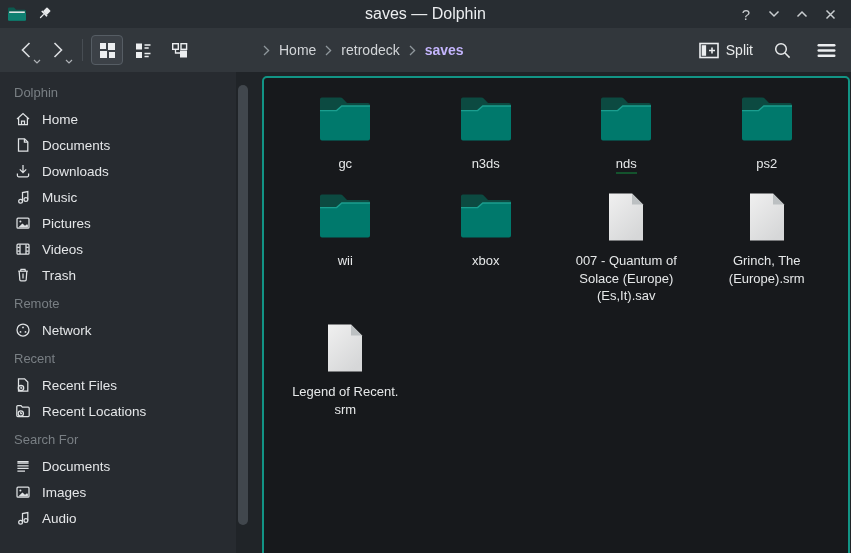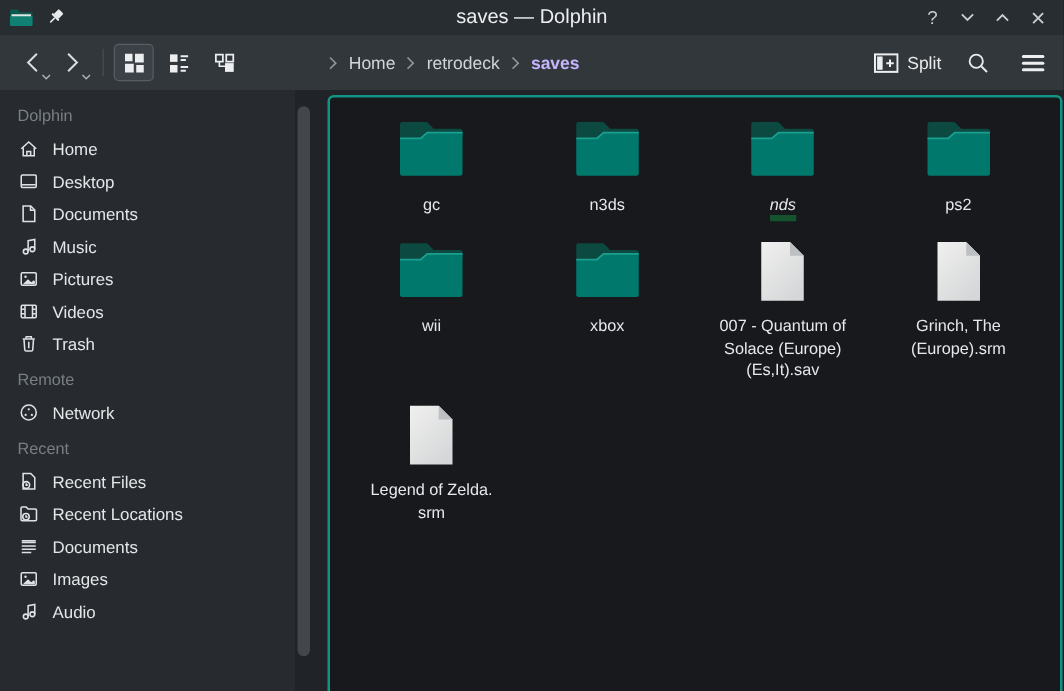--- a/index.html
+++ b/index.html
@@ -221,15 +221,6 @@
       <div class="side-item">
         <span class="ic">
           <svg width="18" height="18" viewBox="0 0 18 18" fill="none" stroke="#dfe2e4" stroke-width="1.25">
-            <rect x="3" y="4" width="12" height="10" rx="1"></rect>
-            <path d="M3.4 11.8 H14.6"></path>
-          </svg>
-        </span>
-        <span>Desktop</span>
-      </div>
-      <div class="side-item">
-        <span class="ic">
-          <svg width="18" height="18" viewBox="0 0 18 18" fill="none" stroke="#dfe2e4" stroke-width="1.25">
             <path d="M4.5 2.8 H10.6 L13.8 6 V15.2 H4.5 Z"></path>
             <path d="M10.4 3 V6.2 H13.6"></path>
           </svg>

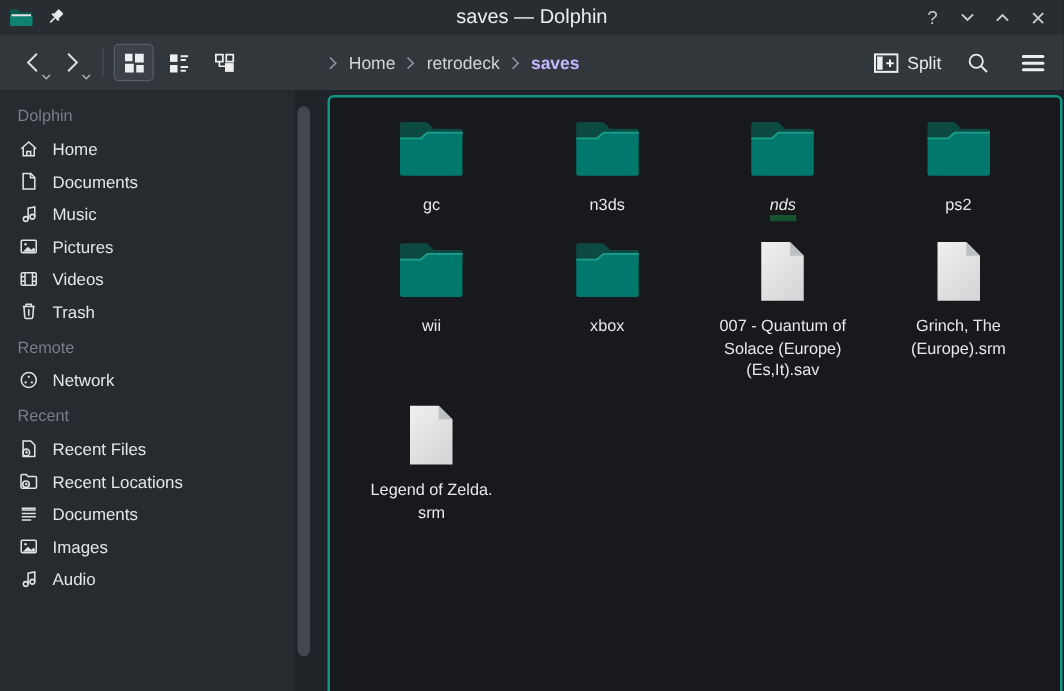--- a/index.html
+++ b/index.html
@@ -230,6 +230,15 @@
       <div class="side-item">
         <span class="ic">
           <svg width="18" height="18" viewBox="0 0 18 18" fill="none" stroke="#dfe2e4" stroke-width="1.25">
+            <path d="M9 3 V10.2 M5.8 7.4 L9 10.6 L12.2 7.4"></path>
+            <path d="M3.4 11.4 V13.6 Q3.4 14.8 4.6 14.8 H13.4 Q14.6 14.8 14.6 13.6 V11.4"></path>
+          </svg>
+        </span>
+        <span>Downloads</span>
+      </div>
+      <div class="side-item">
+        <span class="ic">
+          <svg width="18" height="18" viewBox="0 0 18 18" fill="none" stroke="#dfe2e4" stroke-width="1.25">
             <circle cx="6.6" cy="13.2" r="1.9"></circle>
             <path d="M8.5 13.2 V4.6 L13.8 3.6 V11.4"></path>
             <circle cx="11.9" cy="11.4" r="1.9"></circle>

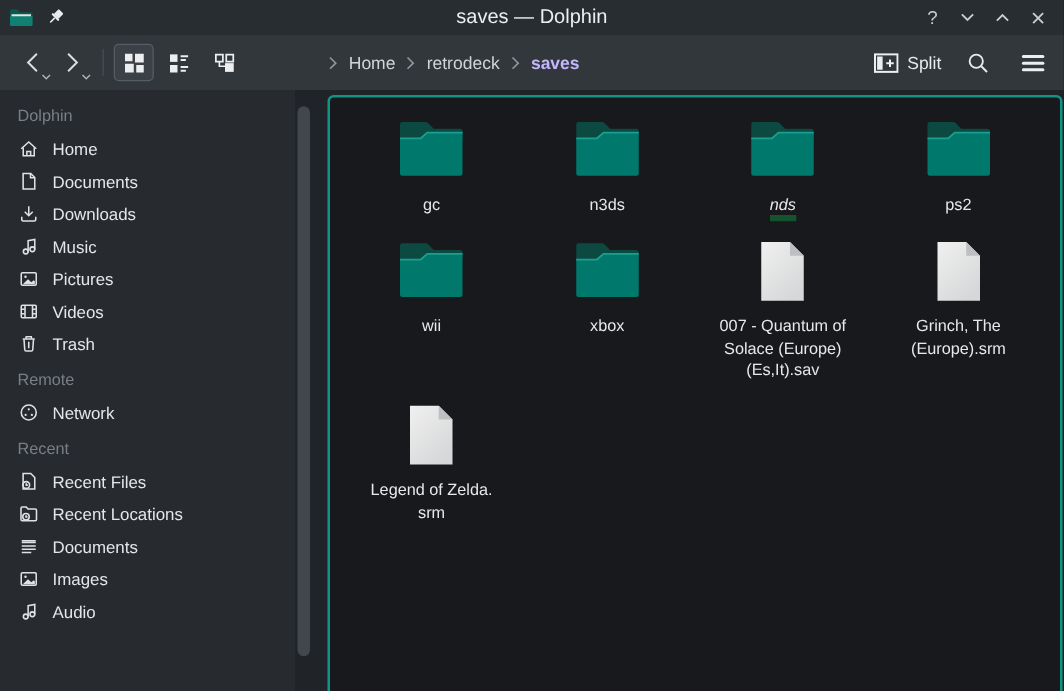--- a/index.html
+++ b/index.html
@@ -55,7 +55,7 @@
   .cell-label { margin-top:10px; font-size:13px; line-height:17.5px; color:#e6e8e9; text-align:center;
                 max-width:132px; cursor:default; }
   .cell-label .ln { white-space:nowrap;text-align:center; }
-  .grid-cell.hovered .ln { border-bottom:5px solid #14532d; padding-bottom:1px; display:inline-block; line-height:15px;font-style:italic; }
+  .grid-cell.hovered .ln { border-bottom:2px solid #14532d; padding-bottom:1px; display:inline-block; line-height:15px; }
 
   svg { display:block; }
 </style>

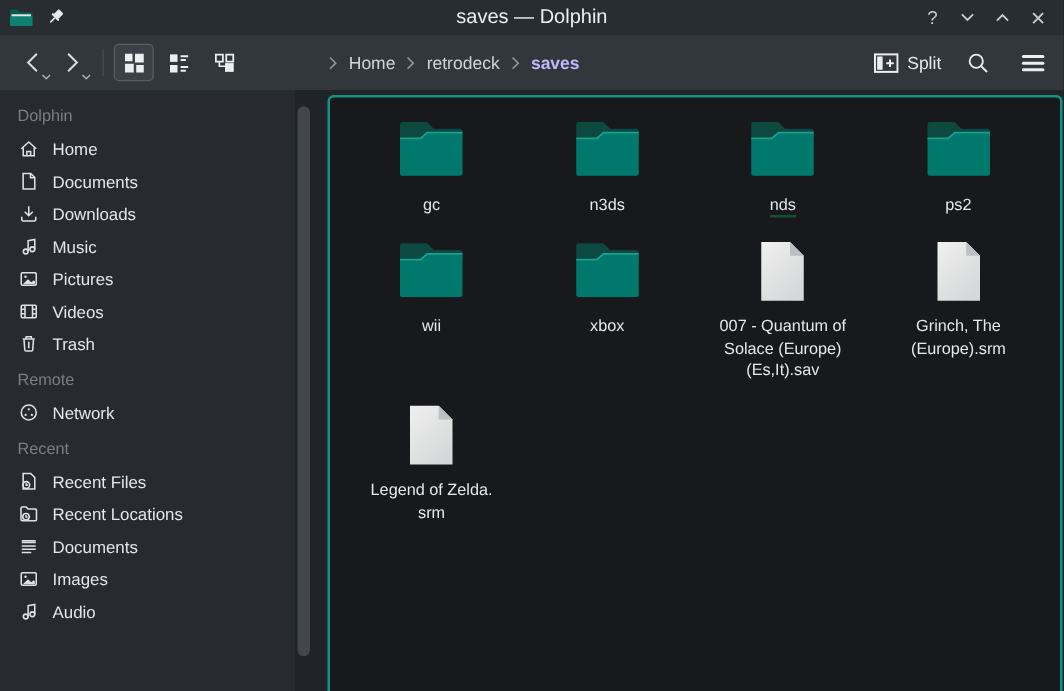--- a/index.html
+++ b/index.html
@@ -468,7 +468,7 @@
   </svg>
             </div>
             <div class="cell-label">
-              <div class="ln">Legend of Zelda.</div>
+              <div class="ln">Legend of Recent.</div>
               <div class="ln">srm</div>
             </div>
           </div>

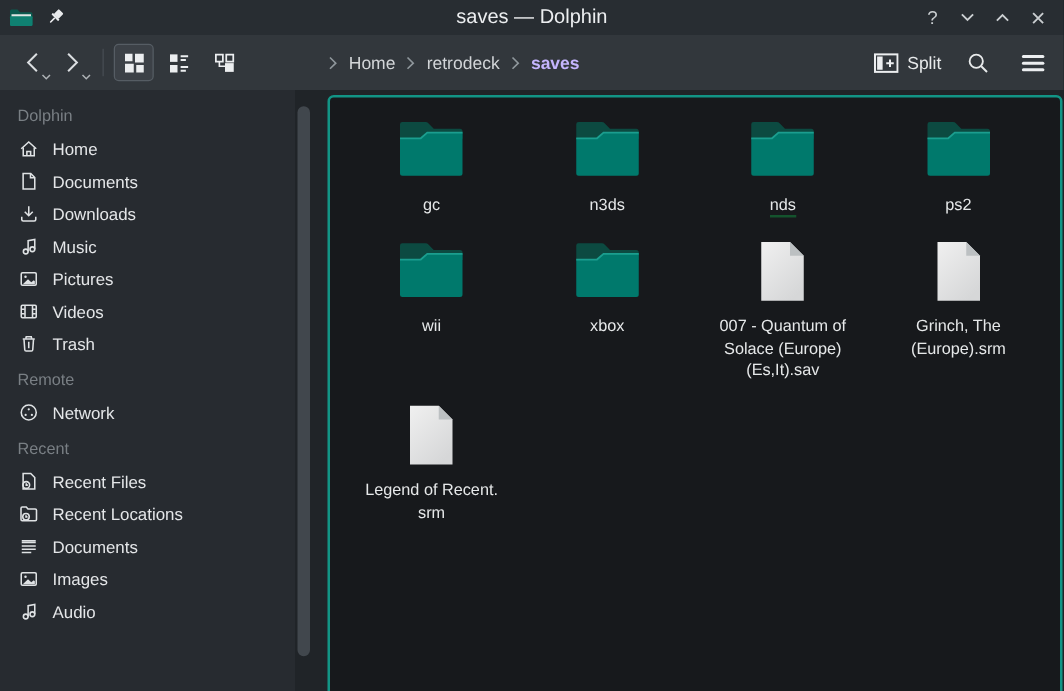--- a/index.html
+++ b/index.html
@@ -310,6 +310,7 @@
         </span>
         <span>Recent Locations</span>
       </div>
+      <div class="section-header">Search For</div>
       <div class="side-item">
         <span class="ic">
           <svg width="18" height="18" viewBox="0 0 18 18" fill="none" stroke="#dfe2e4" stroke-width="1.25">

